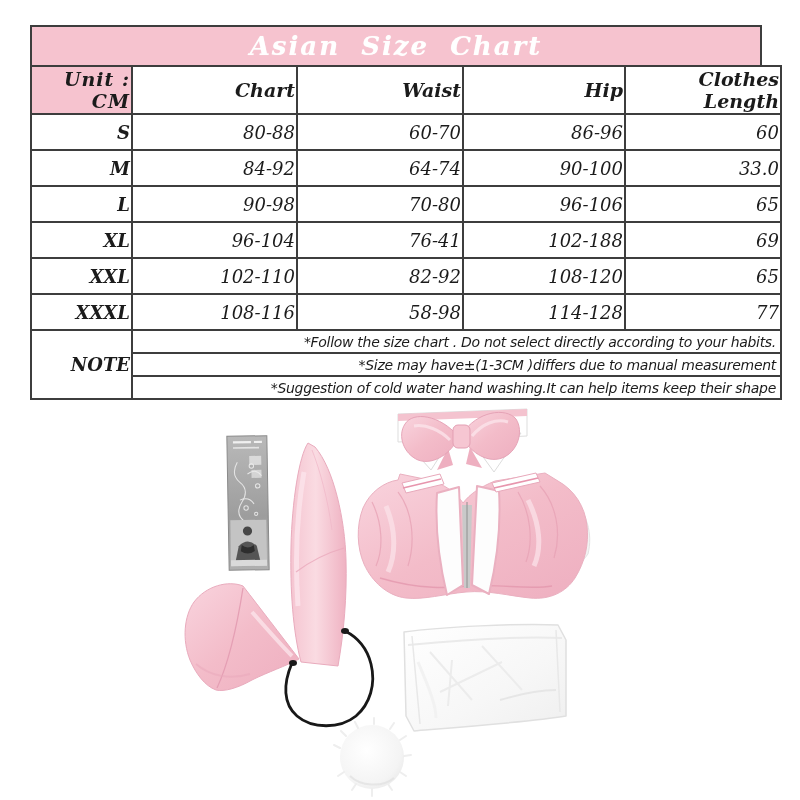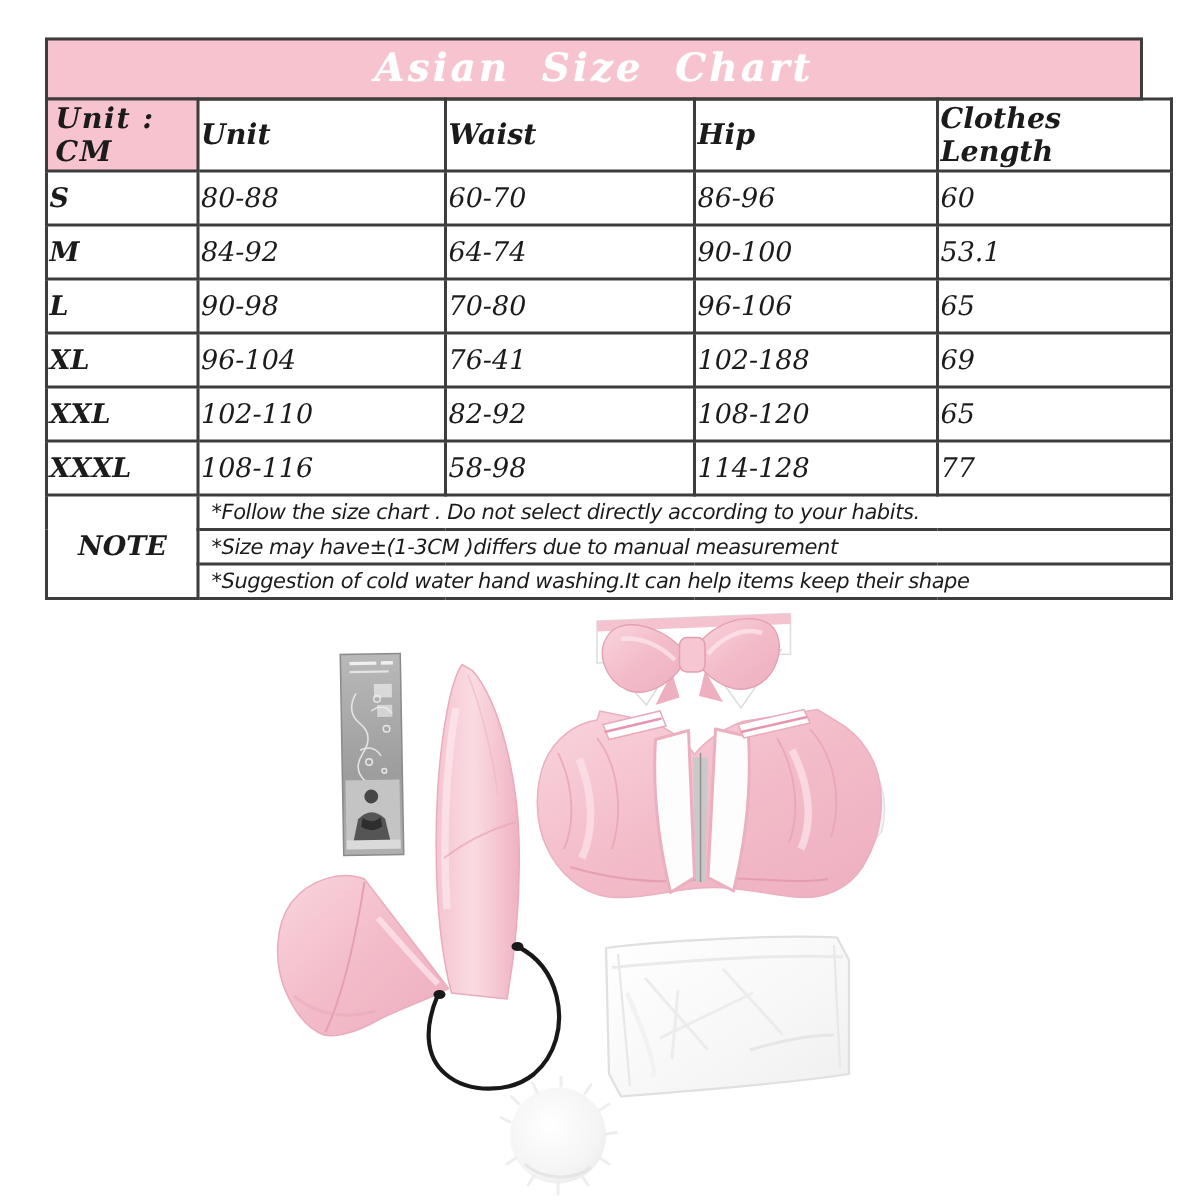--- a/index.html
+++ b/index.html
@@ -27,7 +27,7 @@
     border-collapse:collapse;table-layout:fixed;
   }
   table.size-table td{
-    border:2px solid #3d3d3d;text-align:left;vertical-align:middle;
+    border:2px solid #3d3d3d;text-align:right;vertical-align:middle;
     color:#1b1b1b;font-style:italic;
   }
   tr.head-row td{height:38px;font-size:19px;font-weight:bold;}

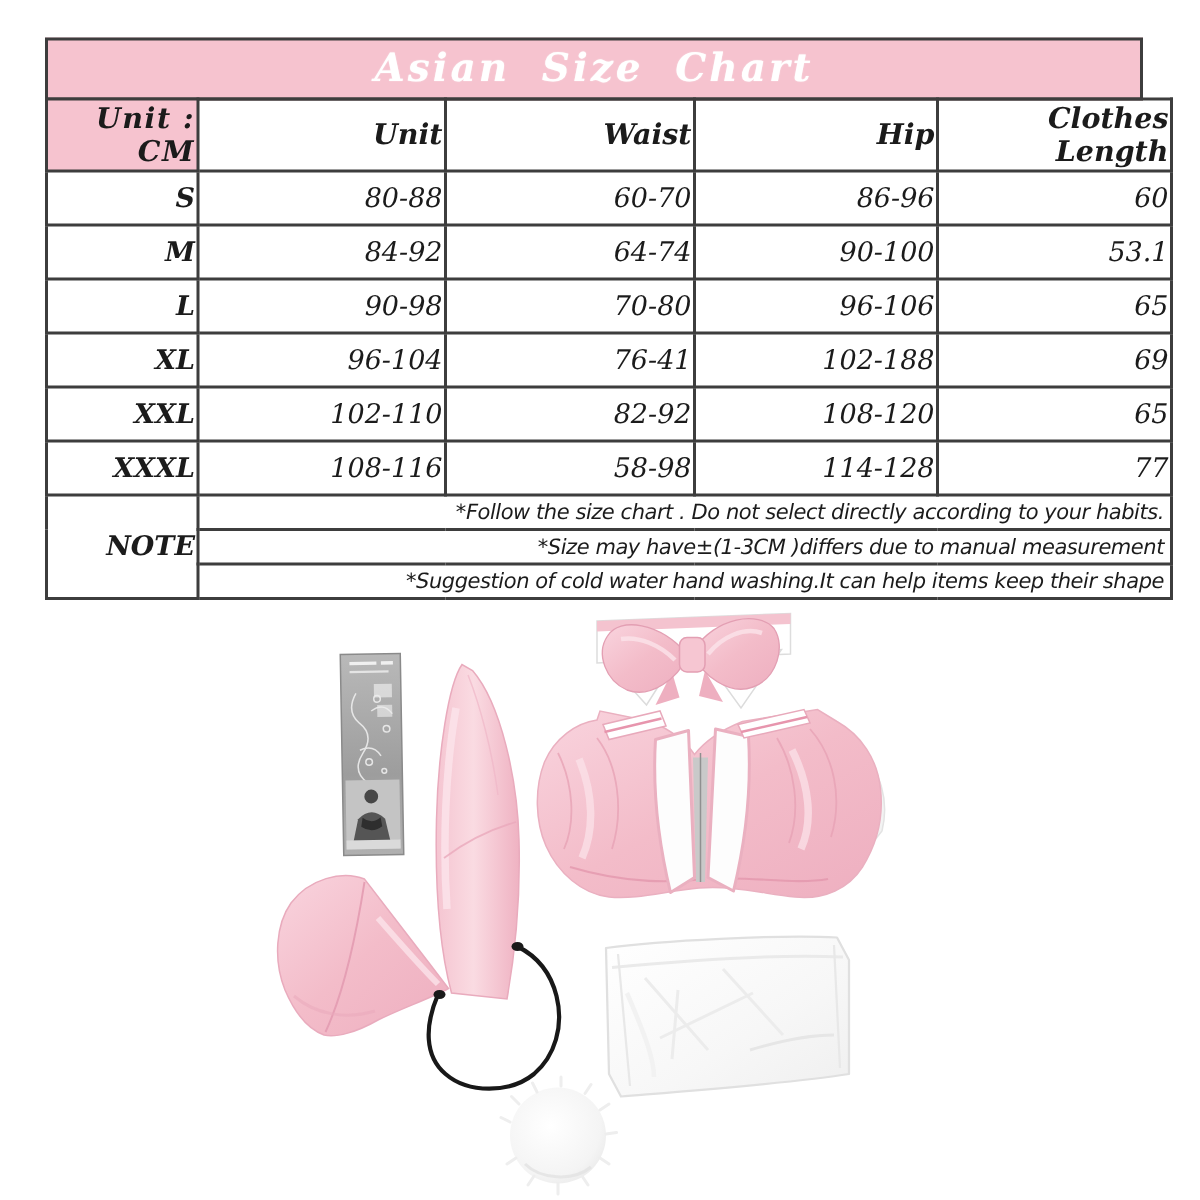--- a/index.html
+++ b/index.html
@@ -71,7 +71,7 @@
     <tbody>
         <tr class="head-row">
       <td class="unit-cell">Unit : CM</td>
-      <td>Unit</td>
+      <td>Chart</td>
       <td>Waist</td>
       <td>Hip</td>
       <td>Clothes Length</td>

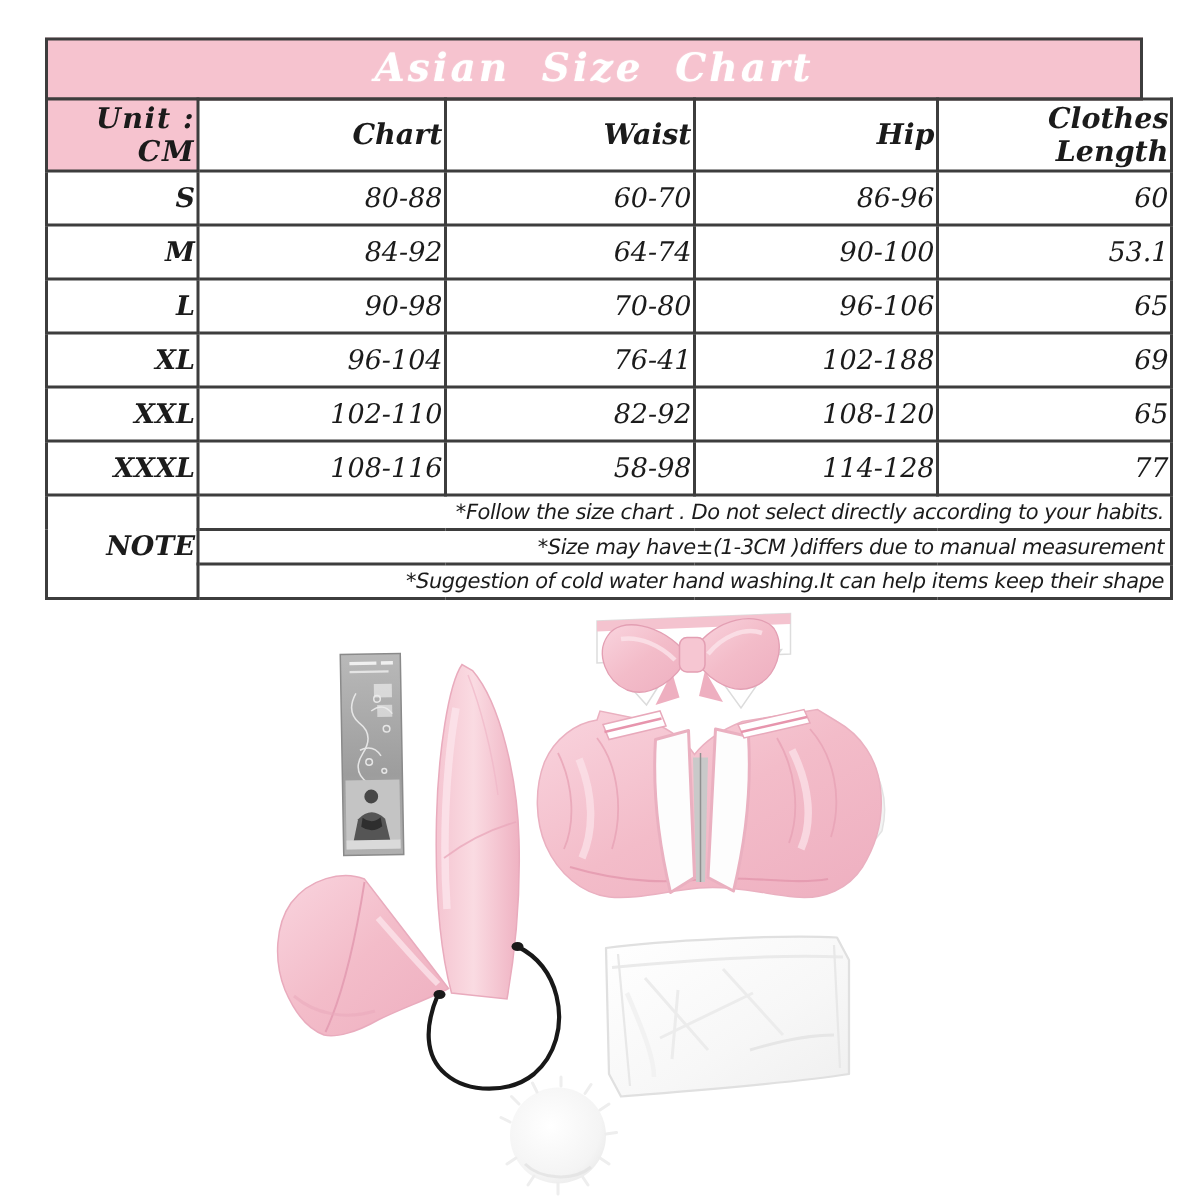--- a/index.html
+++ b/index.html
@@ -88,7 +88,7 @@
       <td>84-92</td>
       <td>64-74</td>
       <td>90-100</td>
-      <td>53.1</td>
+      <td>33.0</td>
     </tr>
     <tr class="size-row">
       <td class="size-cell">L</td>

